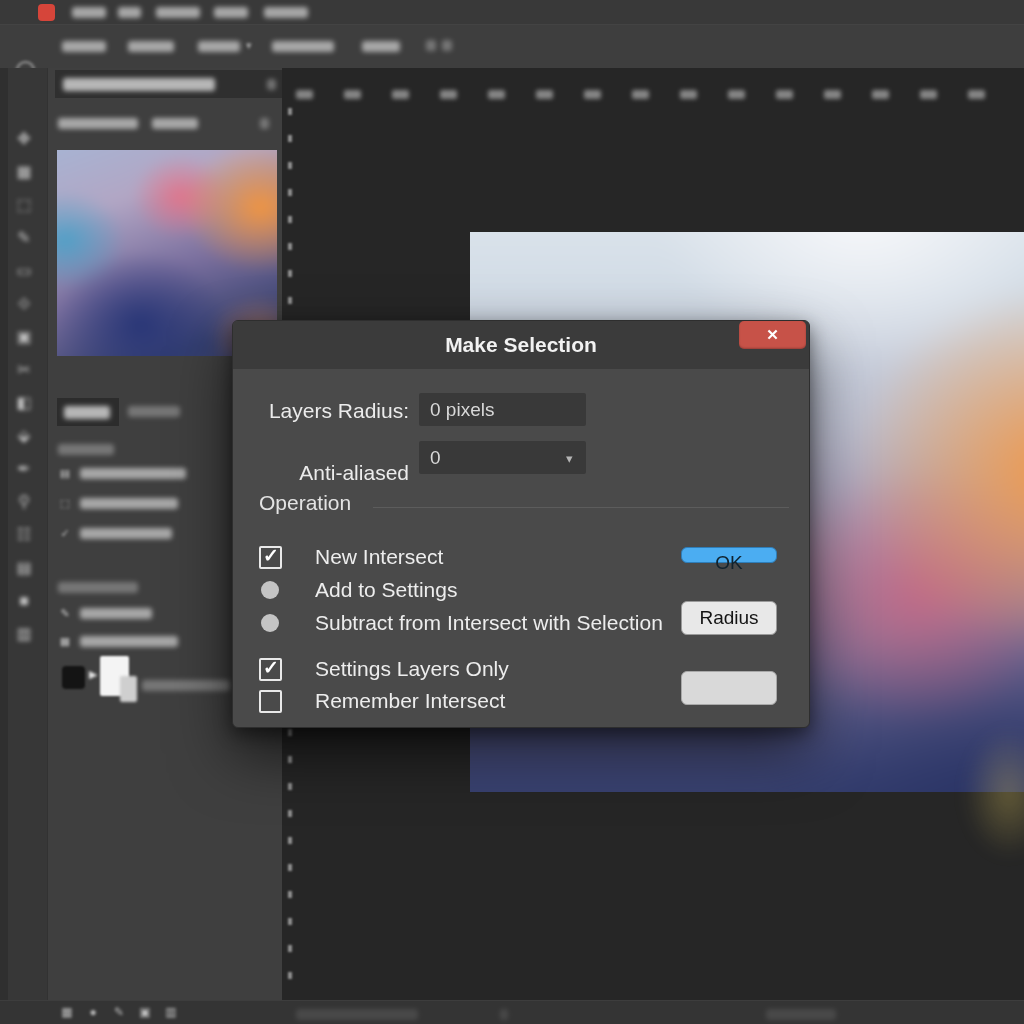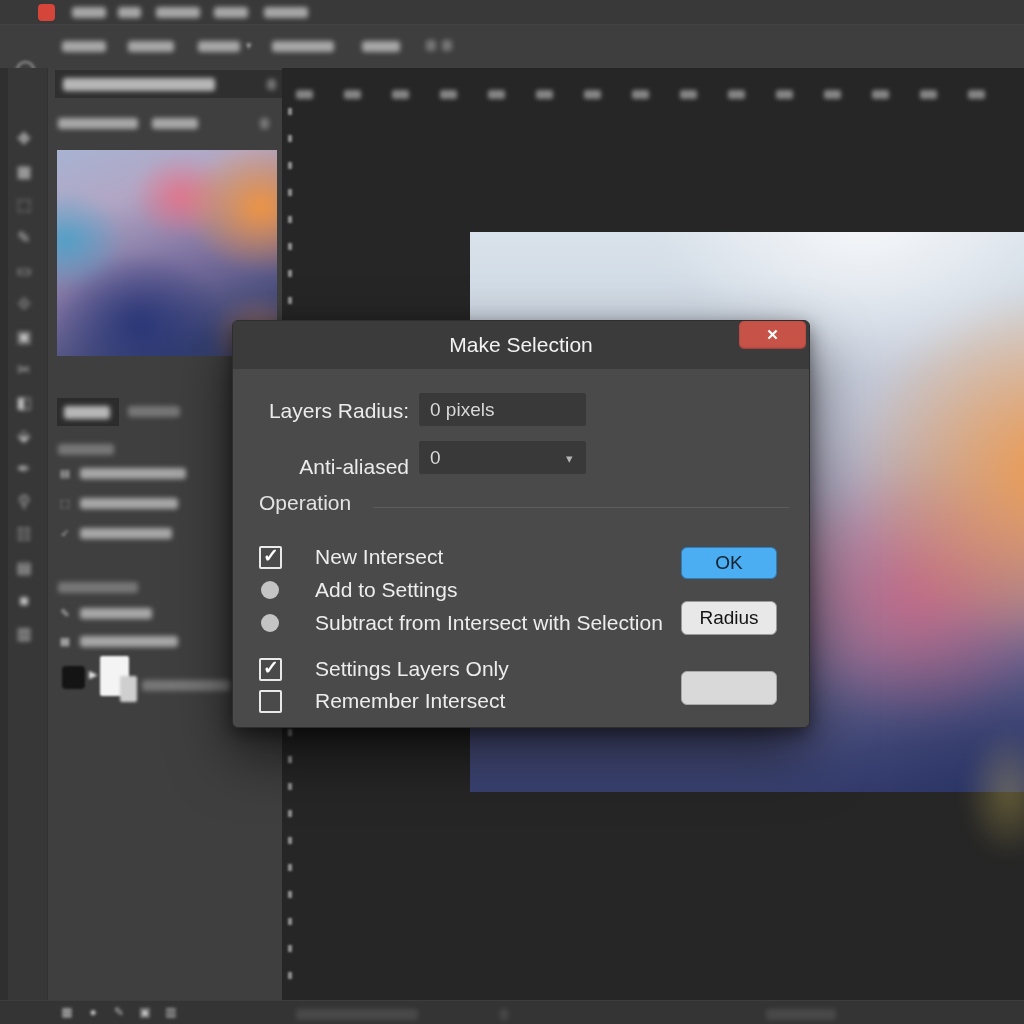--- a/index.html
+++ b/index.html
@@ -79,7 +79,7 @@
   .dlg-titlebar{position:absolute;left:0;top:0;width:100%;height:48px;background:#3b3b3b;
                 border-radius:5px 5px 0 0;}
   .dlg-title{position:absolute;left:0;top:0;width:100%;height:48px;line-height:48px;
-             text-align:center;color:#f2f2f2;font-size:21px;font-weight:400;}
+             text-align:center;color:#f2f2f2;font-size:21px;font-weight:700;}
   .dlg-close{position:absolute;right:3px;top:0;width:67px;height:28px;background:#c75248;
              border-radius:5px;color:#fff;font-size:15px;font-weight:bold;text-align:center;
              line-height:28px;box-shadow:inset 0 -1px 2px rgba(0,0,0,.25);}

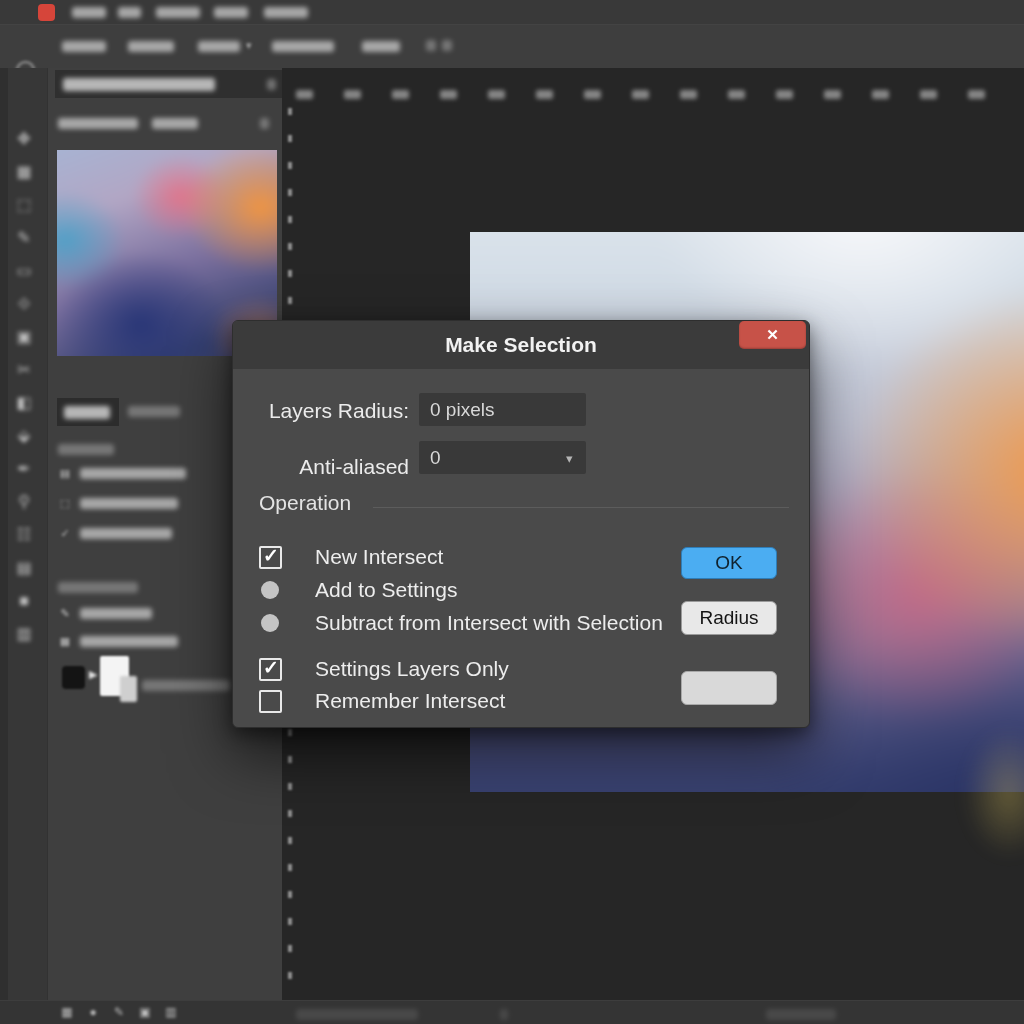--- a/index.html
+++ b/index.html
@@ -233,7 +233,7 @@
   <div class="fld-label" style="top:78px">Layers Radius:</div>
   <input class="fld-box" style="top: 72px;" value="0 pixels">
 
-  <div class="fld-label" style="top:134px">Anti-aliased</div>
+  <div class="fld-label" style="top:140px">Anti-aliased</div>
   <div class="fld-box" style="top:120px">0</div>
   <div class="sel-chev" style="top:130px">▾</div>
 

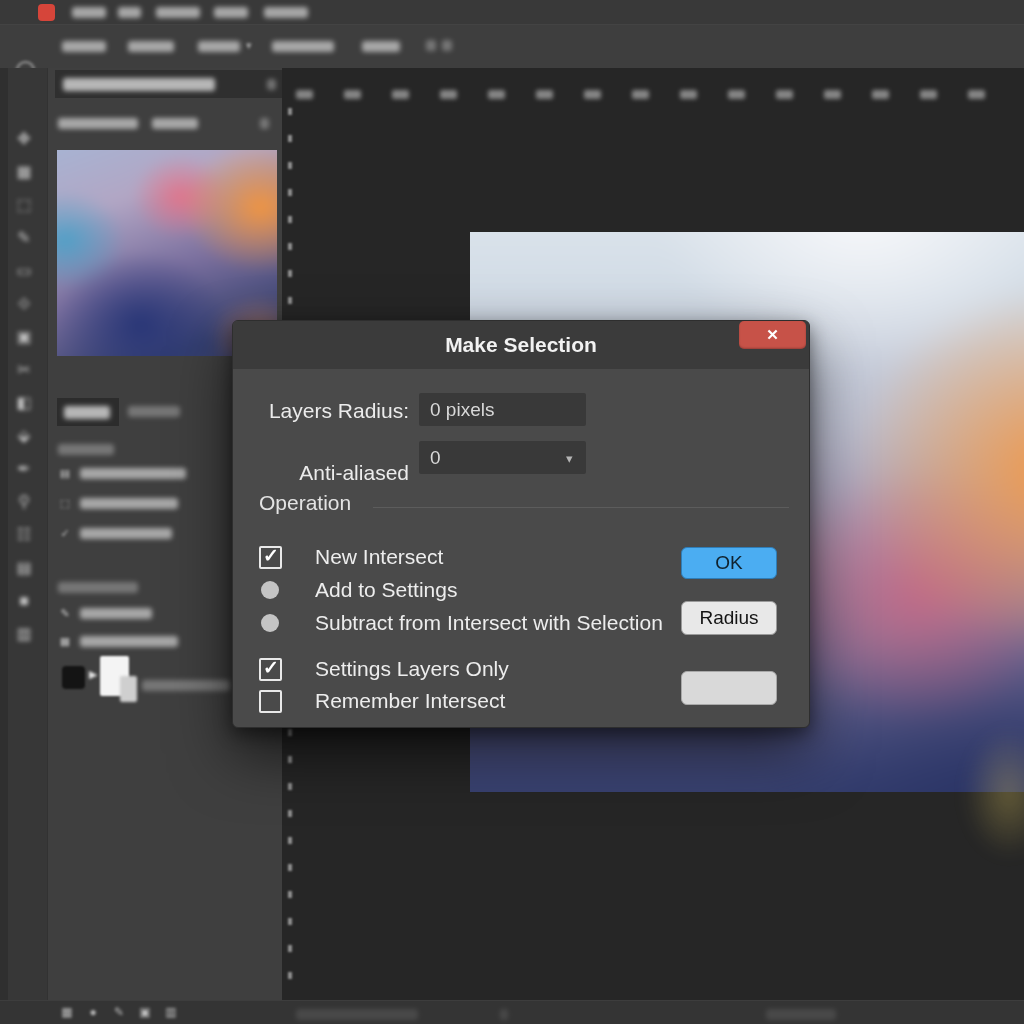--- a/index.html
+++ b/index.html
@@ -99,7 +99,7 @@
   .optlbl{position:absolute;left:56px;top:0;color:#ededed;font-size:21px;white-space:nowrap;}
   .btn{position:absolute;left:448px;width:96px;border-radius:6px;text-align:center;
        font-size:19px;border:1px solid rgba(0,0,0,.35);box-sizing:border-box;}
-  .btn-ok{top:226px;height:32px;line-height:30px;background:#4badf2;color:#10222e;
+  .btn-ok{top:226px;height:16px;line-height:30px;background:#4badf2;color:#10222e;
           border-color:#2e7db8;}
   .btn-cancel{top:280px;height:34px;line-height:32px;background:#e8e8e8;color:#141414;
               border-color:#9a9a9a;}

